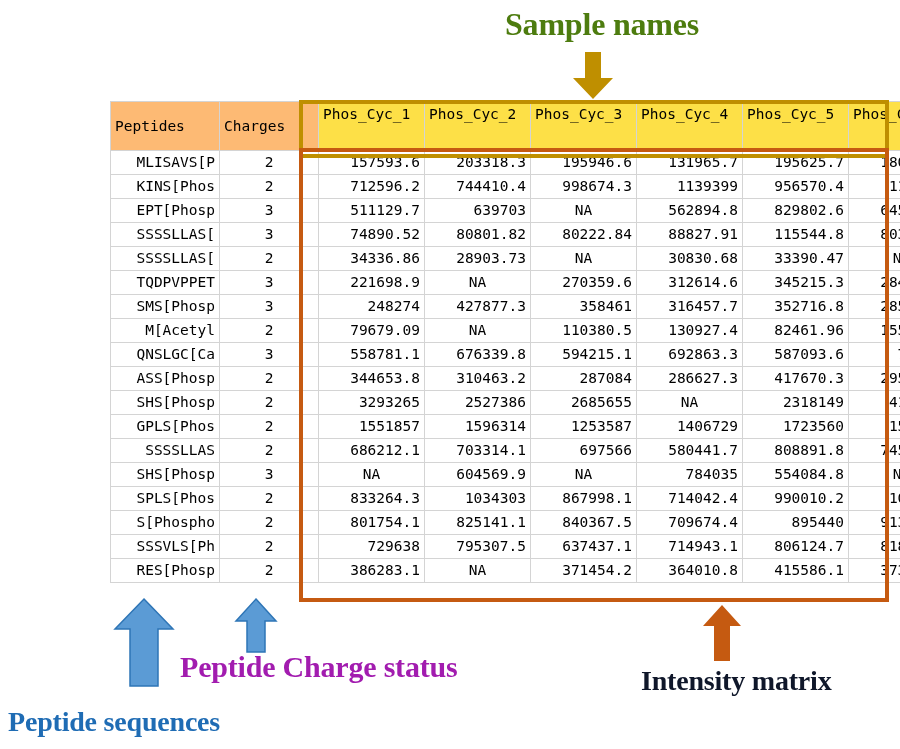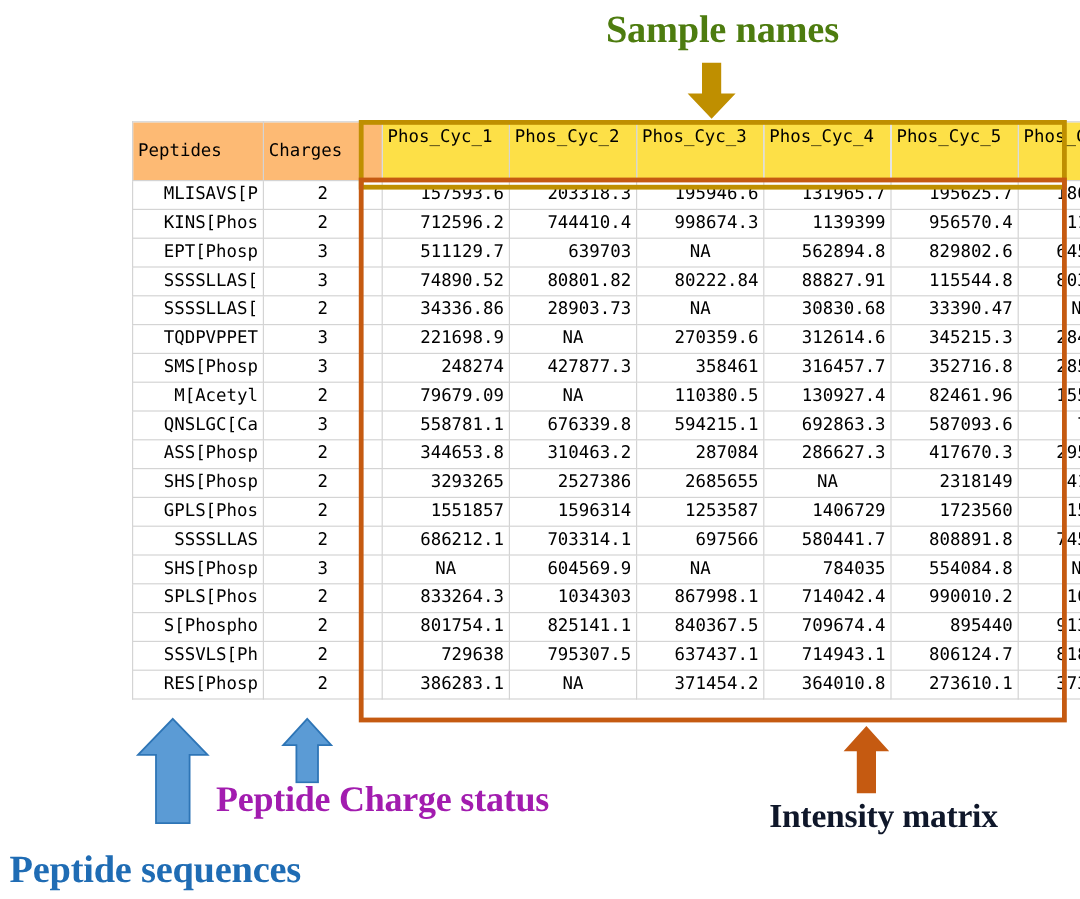--- a/index.html
+++ b/index.html
@@ -336,7 +336,7 @@
         <td class="col-val na">NA</td>
         <td class="col-val">371454.2</td>
         <td class="col-val">364010.8</td>
-        <td class="col-val">273610.1</td>
+        <td class="col-val">415586.1</td>
         <td class="col-val">373595.6</td>
       </tr>
     </tbody>

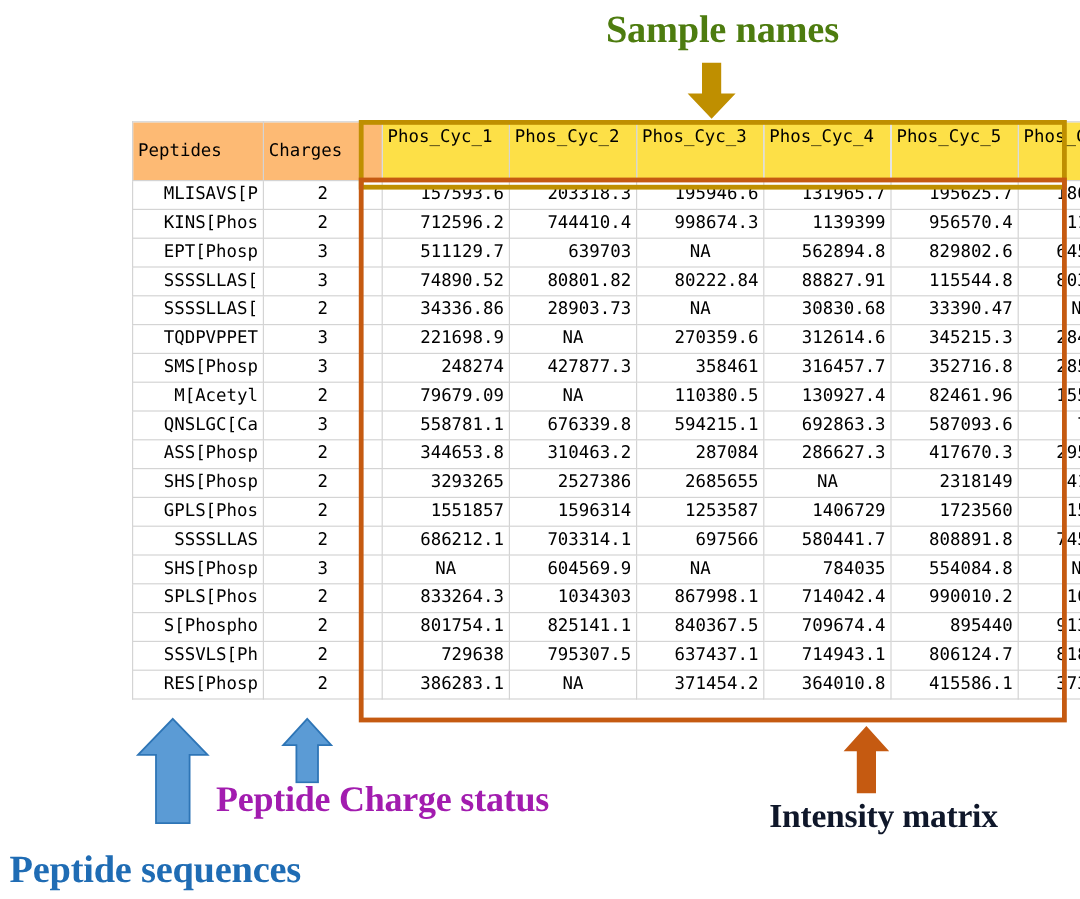--- a/index.html
+++ b/index.html
@@ -38,7 +38,7 @@
   #annot-peptide-sequences {
     left: 8px;
     top: 706px;
-    font-size: 32px;
+    font-size: 28px;
     color: #1f6cb4;
     text-align: right;
   }

